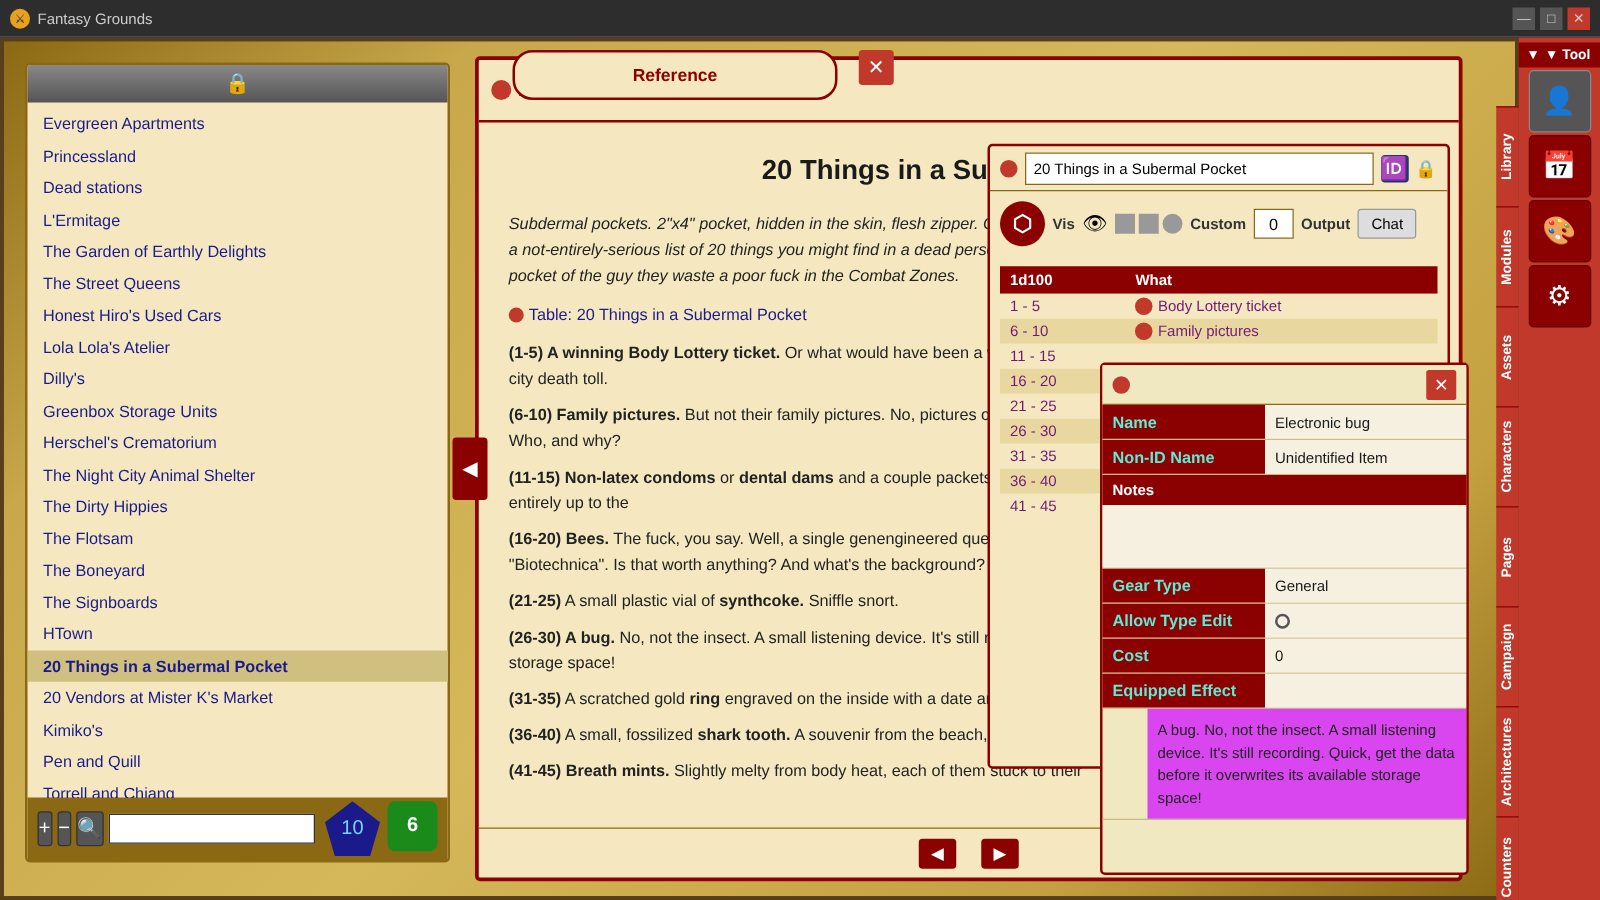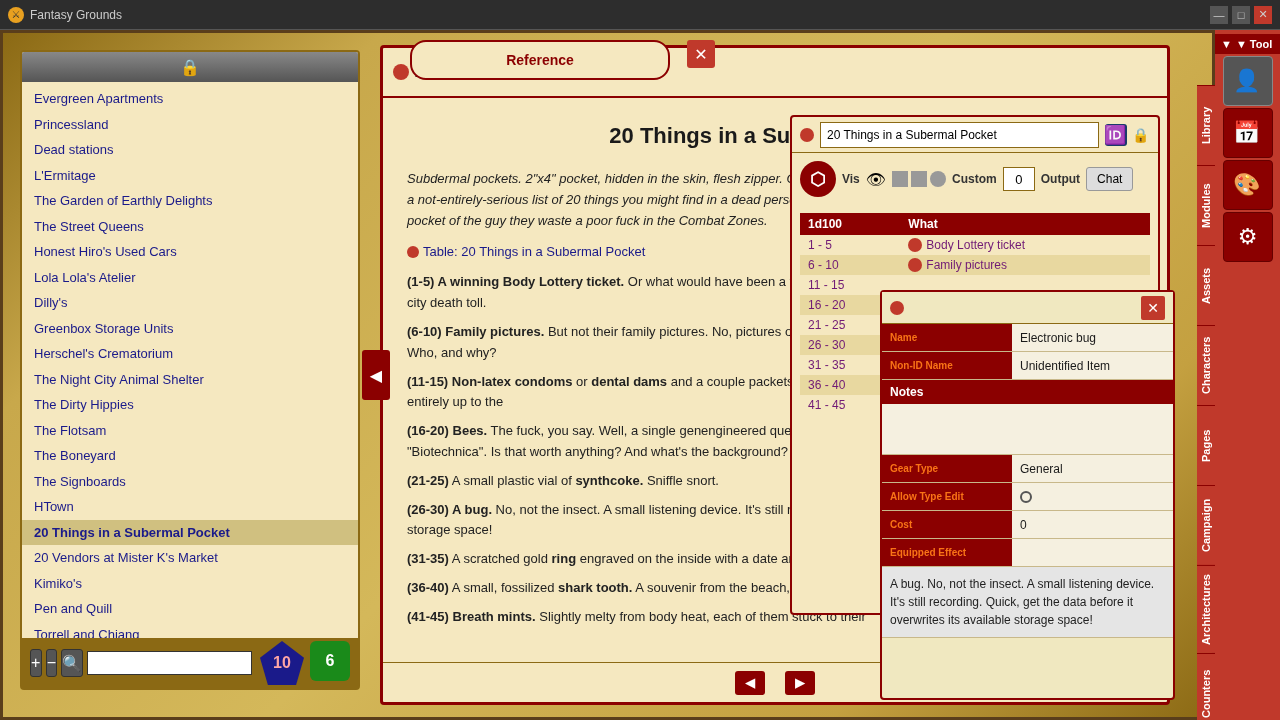--- a/index.html
+++ b/index.html
@@ -540,8 +540,8 @@
     .item-field-label {
       width: 130px;
       background: #8b0000;
-      color: #f97316;
-      font-size: 10px;
+      color: #5eead4;
+      font-size: 13px;
       font-weight: bold;
       padding: 5px 8px;
       display: flex;

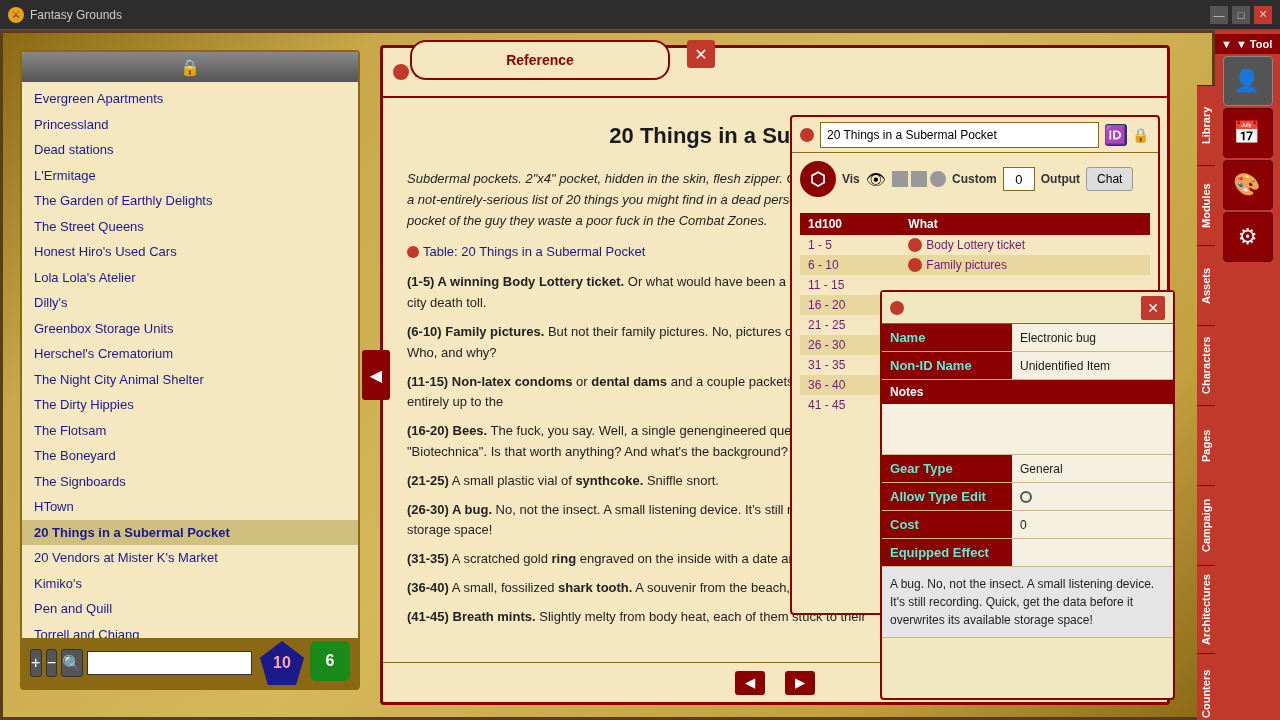--- a/index.html
+++ b/index.html
@@ -577,10 +577,11 @@
     }
     .item-desc-section {
       padding: 8px;
-      background: #e5e5e5;
+      background: #d946ef;
       font-size: 12px;
       line-height: 1.5;
       color: #222;
+      margin-left: 36px;
     }
     .item-desc-label {
       background: #8b0000;

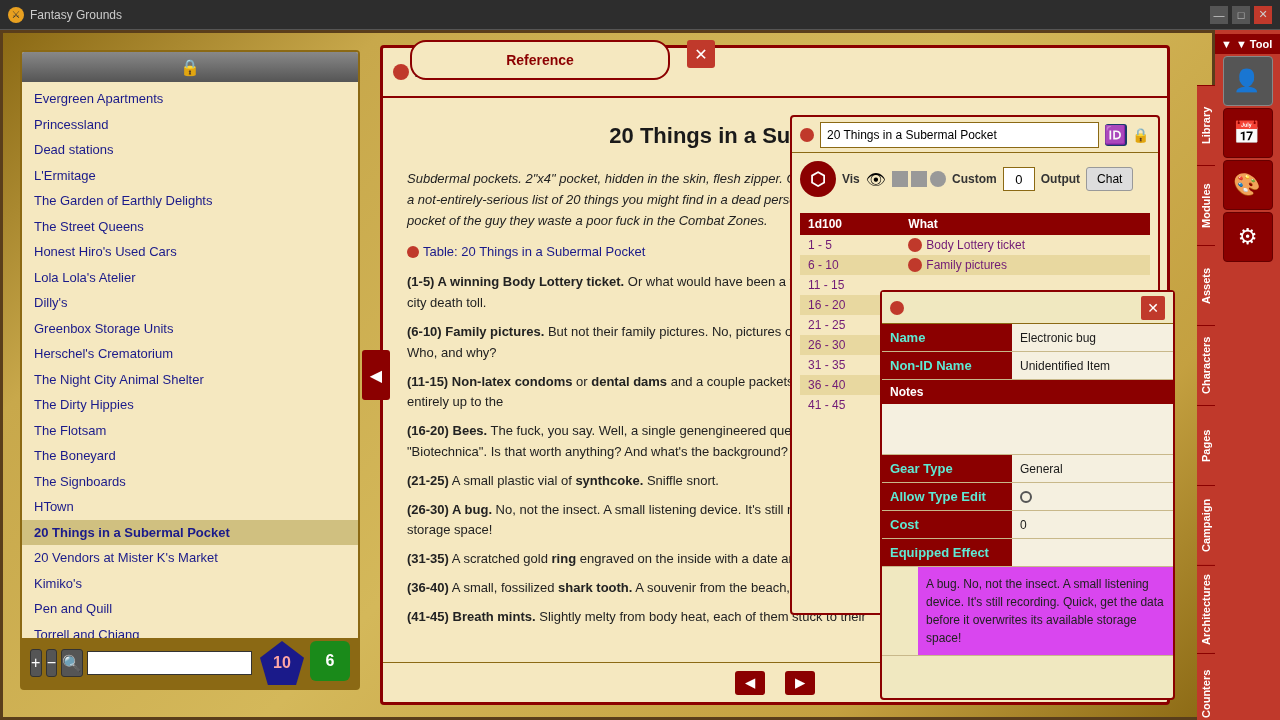--- a/index.html
+++ b/index.html
@@ -238,8 +238,8 @@
       display: flex;
       align-items: center;
       justify-content: center;
-      color: #fca5a5;
-      font-weight: bold;
+      color: #7dd3fc;
+      font-weight: normal;
       font-size: 16px;
     }
     .dice-d6 {

